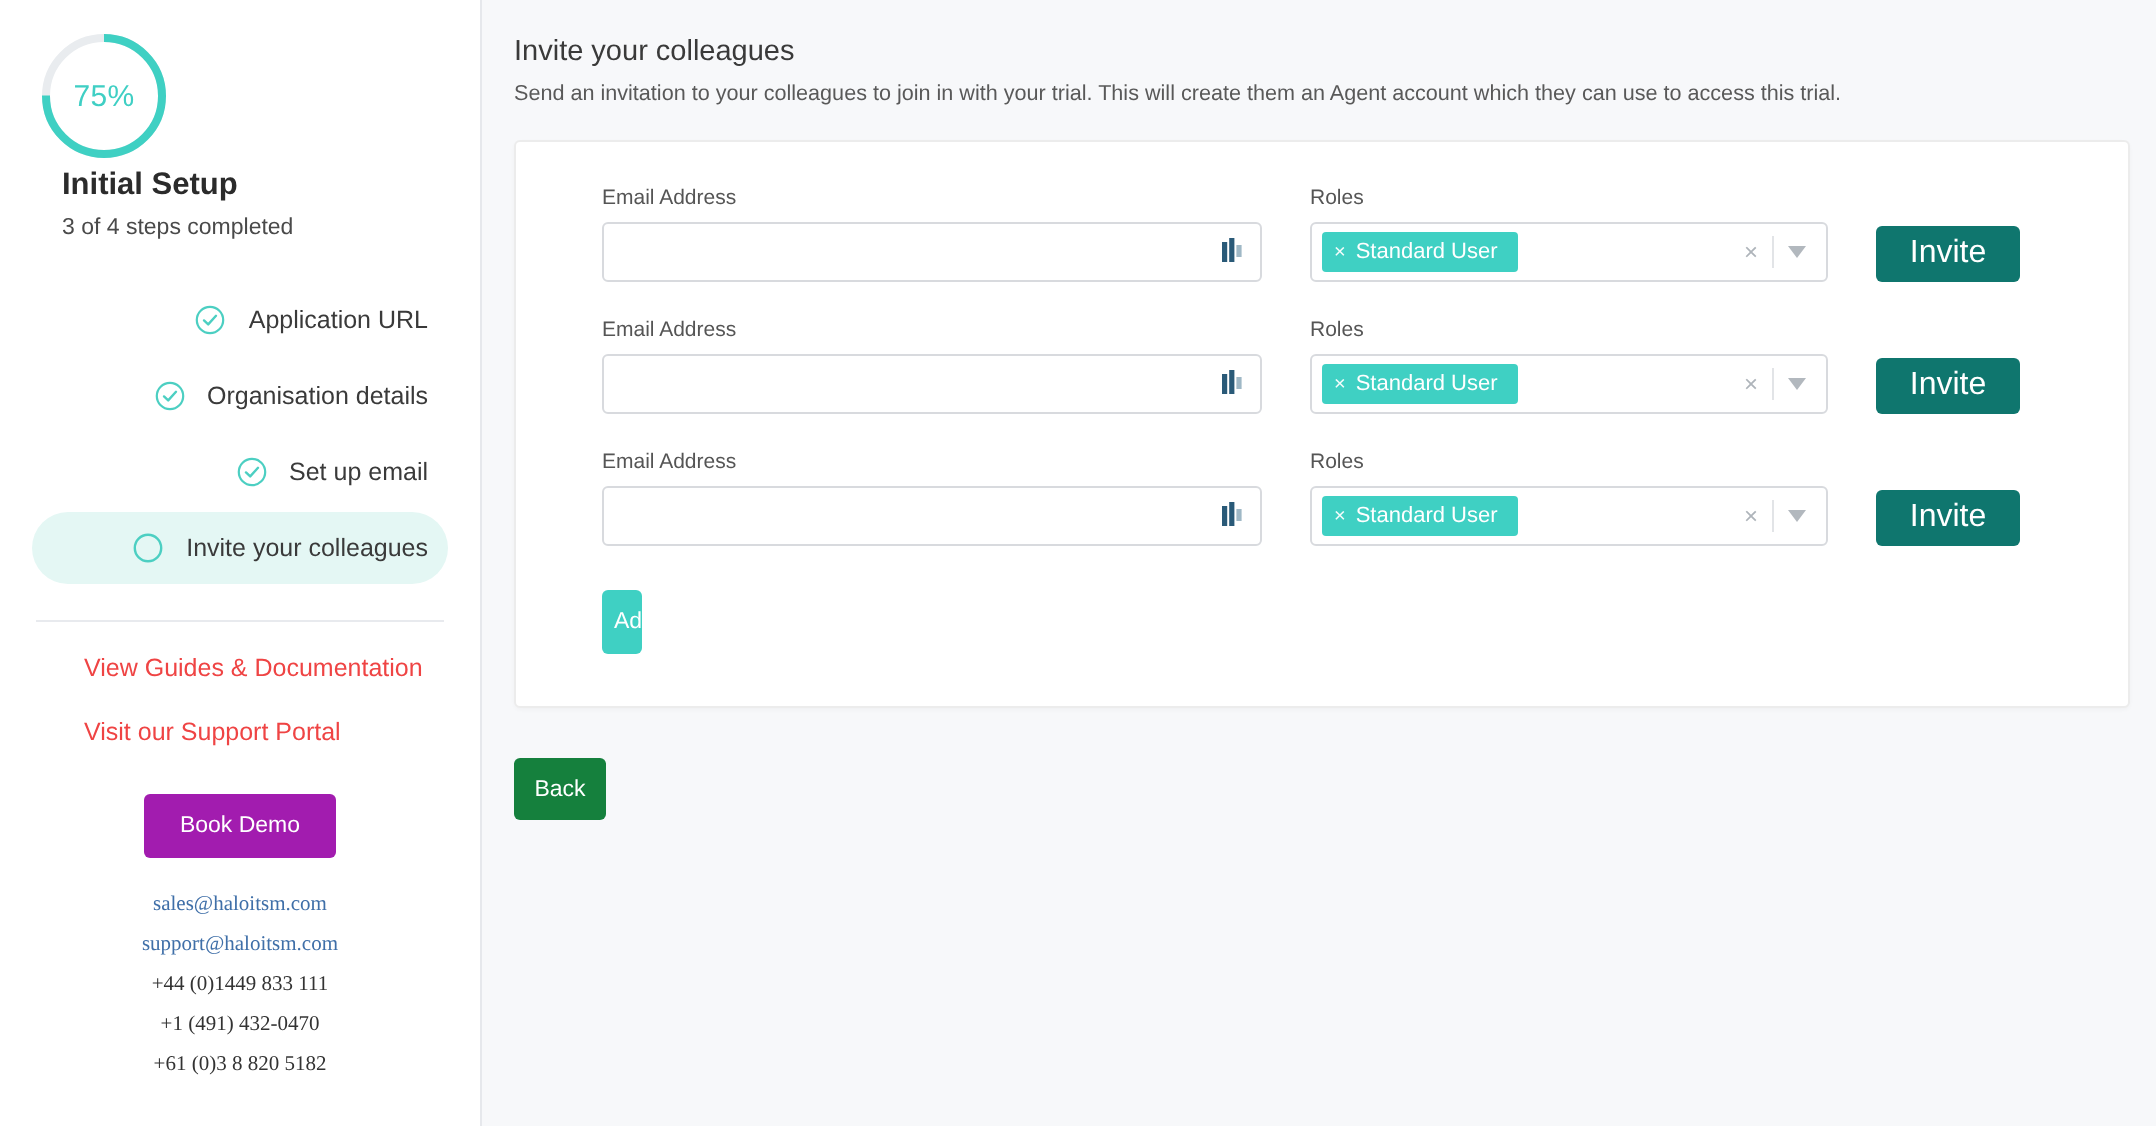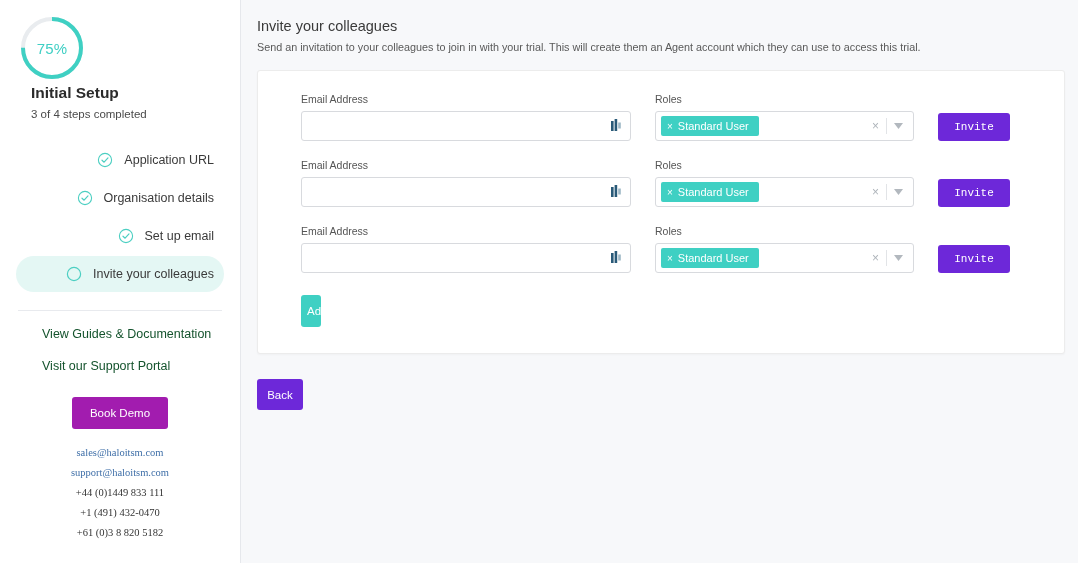--- a/index.html
+++ b/index.html
@@ -170,12 +170,12 @@
   .sel-caret { padding: 0 6px 0 7px; cursor: pointer; display: flex; align-items: center; }
   .btn-invite {
     margin-left: 24px;
-    background: #6d28d9; color: #fff;
+    background: #0f766e; color: #fff;
     border: none; border-radius: 3px;
     width: 72px; height: 28px;
-    font-size: 11px;
+    font-size: 16px;
     cursor: pointer;
-    font-family: Liberation Mono, monospace;
+    font-family: Liberation Sans, sans-serif;
   }
   .add-wrap { padding-left: 43px; margin-top: 22px; }
   .btn-add {

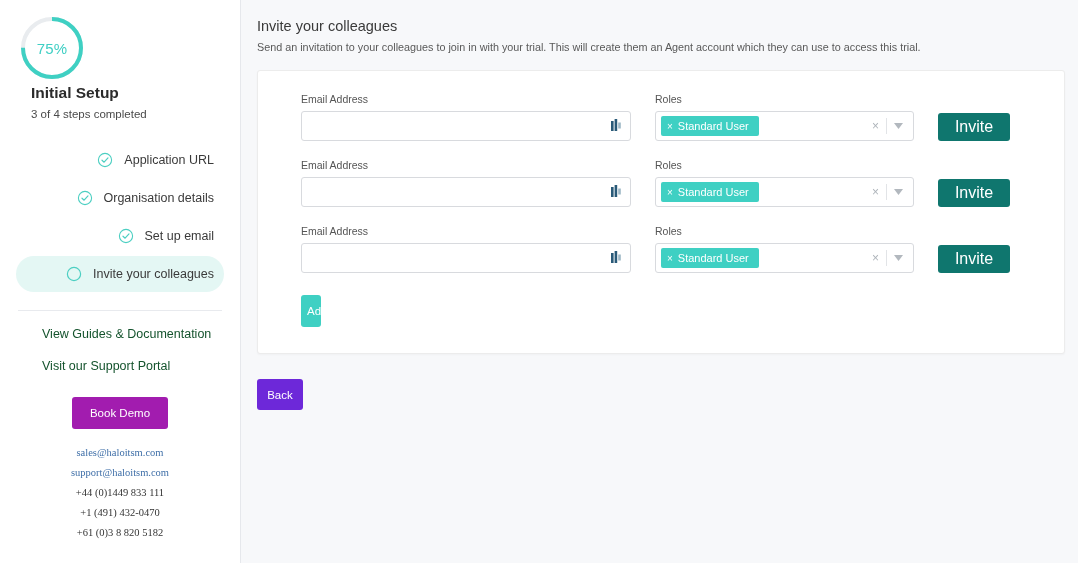--- a/index.html
+++ b/index.html
@@ -68,7 +68,7 @@
   .links { padding: 16px 0 0 42px; }
   .link {
     display: block;
-    font-size: 12.5px; color: #14532d;
+    font-size: 12.5px; color: #ef4444;
     margin-bottom: 18px;
     text-decoration: none;
   }

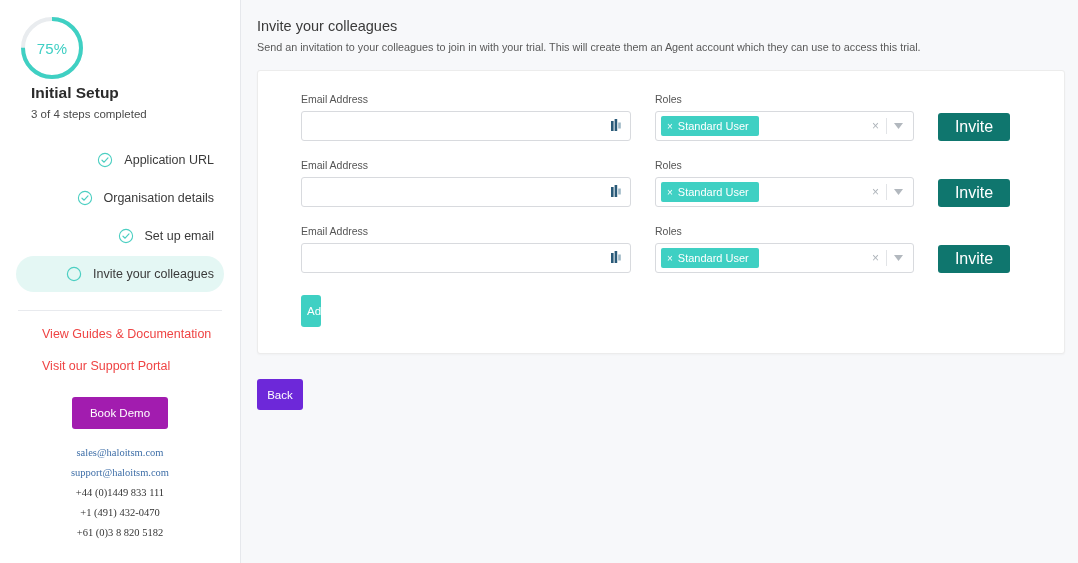--- a/index.html
+++ b/index.html
@@ -187,7 +187,7 @@
   }
   .btn-back {
     margin-top: 25px;
-    background: #6d28d9; color: #fff;
+    background: #15803d; color: #fff;
     border: none; border-radius: 3px;
     width: 46px; height: 31px;
     font-size: 11.5px; cursor: pointer;

